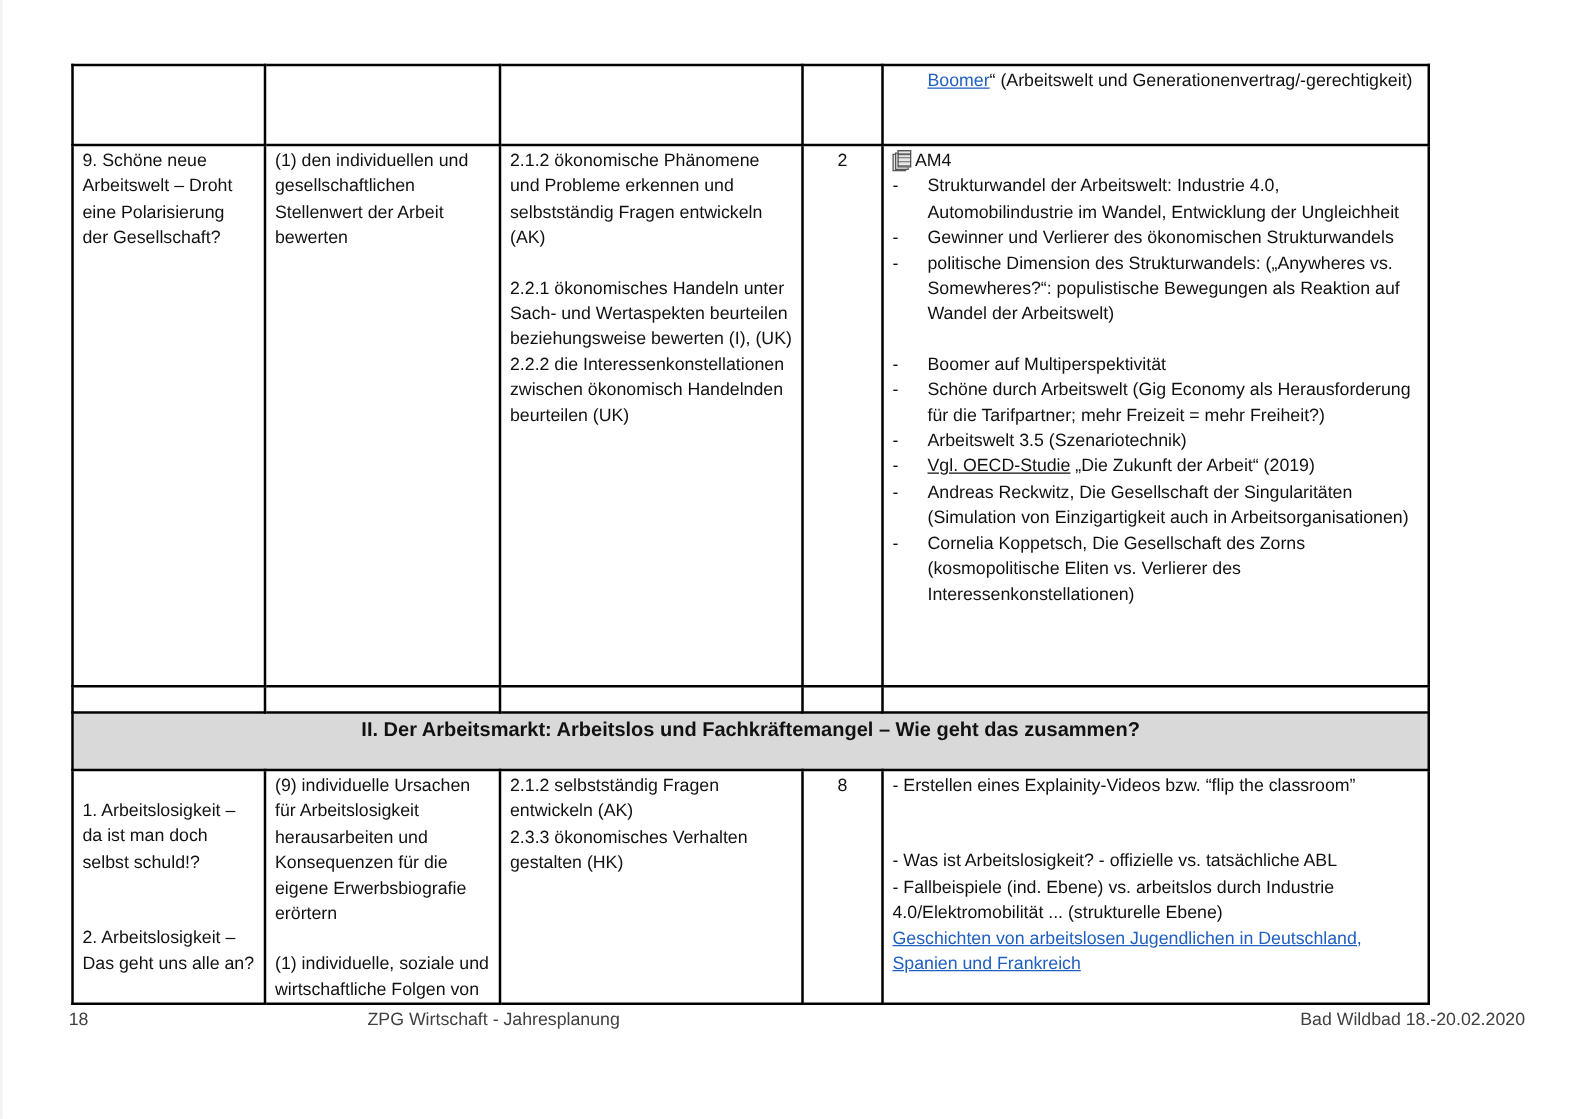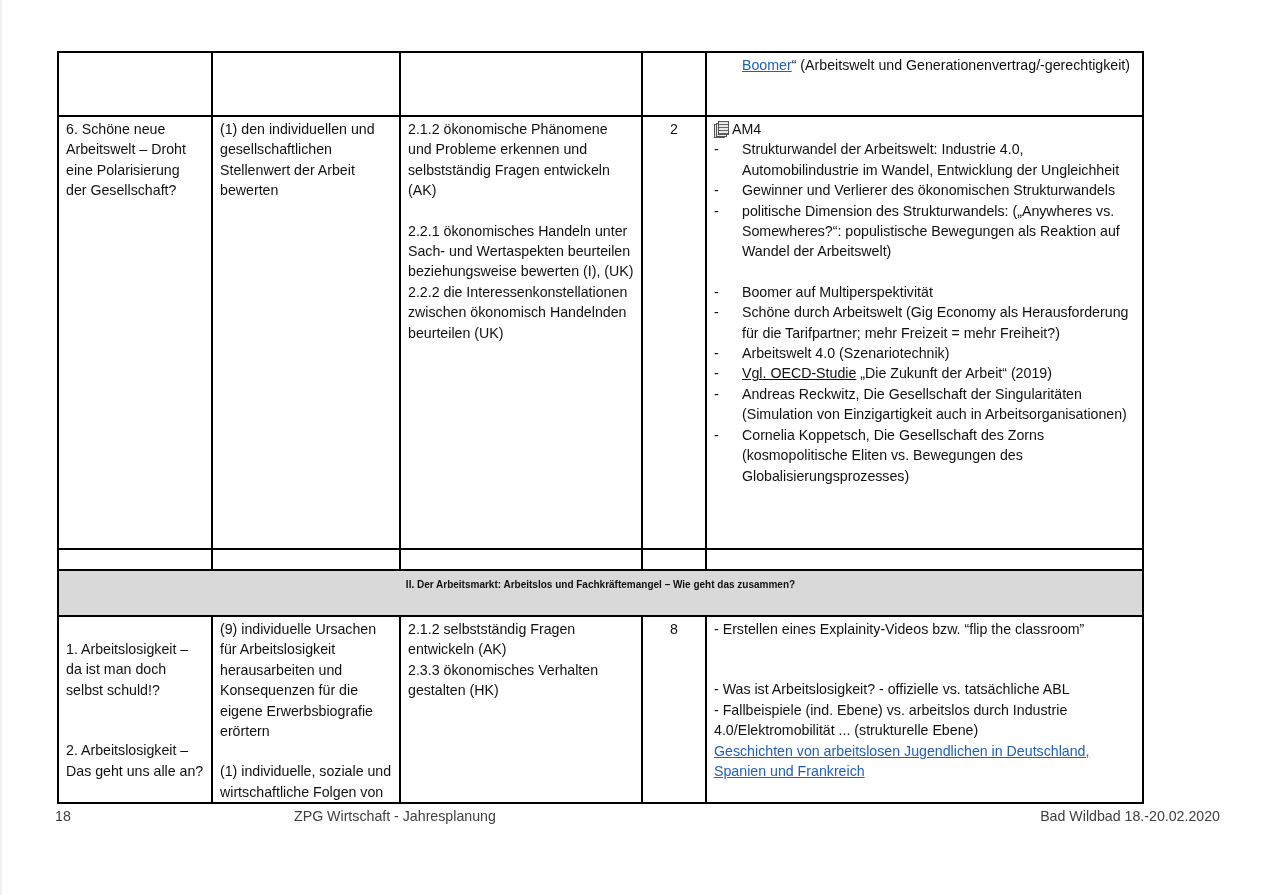--- a/index.html
+++ b/index.html
@@ -68,7 +68,7 @@
 
   <tr class="r2">
     <td>
-      <p>6. Schöne neue Arbeitswelt – Droht eine Polarisierung der Gesellschaft?</p>
+      <p>9. Schöne neue Arbeitswelt – Droht eine Polarisierung der Gesellschaft?</p>
     </td>
     <td>
       <p>(1) den individuellen und gesellschaftlichen Stellenwert der Arbeit bewerten</p>

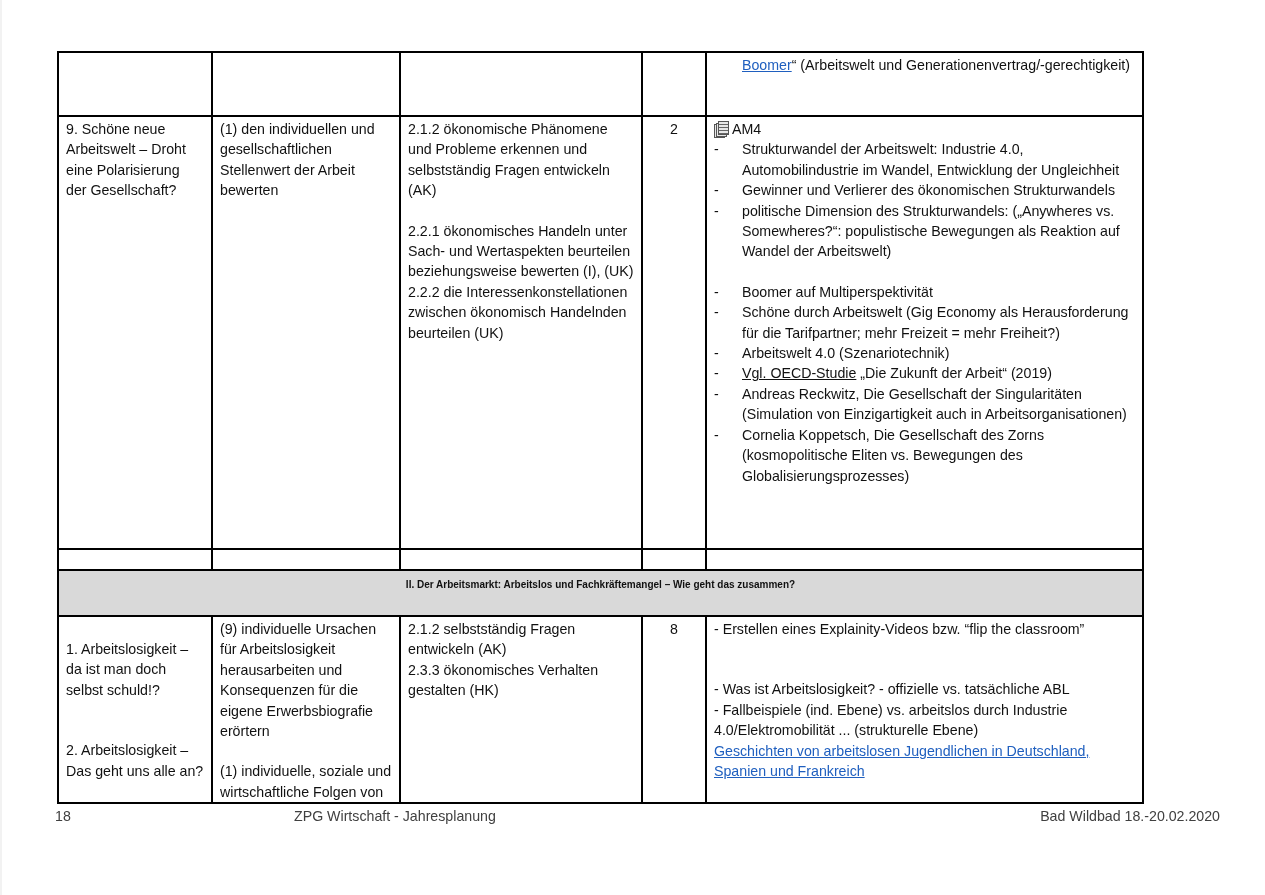--- a/index.html
+++ b/index.html
@@ -95,7 +95,7 @@
       <ul class="dash-list">
         <li>Boomer auf Multiperspektivität</li>
         <li>Schöne durch Arbeitswelt (Gig Economy als Herausforderung für die Tarifpartner; mehr Freizeit = mehr Freiheit?)</li>
-        <li>Arbeitswelt 4.0 (Szenariotechnik)</li>
+        <li>Arbeitswelt 3.5 (Szenariotechnik)</li>
         <li><span class="ul">Vgl. OECD-Studie</span><span> „Die Zukunft der Arbeit“ (2019)</span></li>
         <li>Andreas Reckwitz, Die Gesellschaft der Singularitäten (Simulation von Einzigartigkeit auch in Arbeitsorganisationen)</li>
         <li>Cornelia Koppetsch, Die Gesellschaft des Zorns (kosmopolitische Eliten vs. Bewegungen des Globalisierungsprozesses)</li>

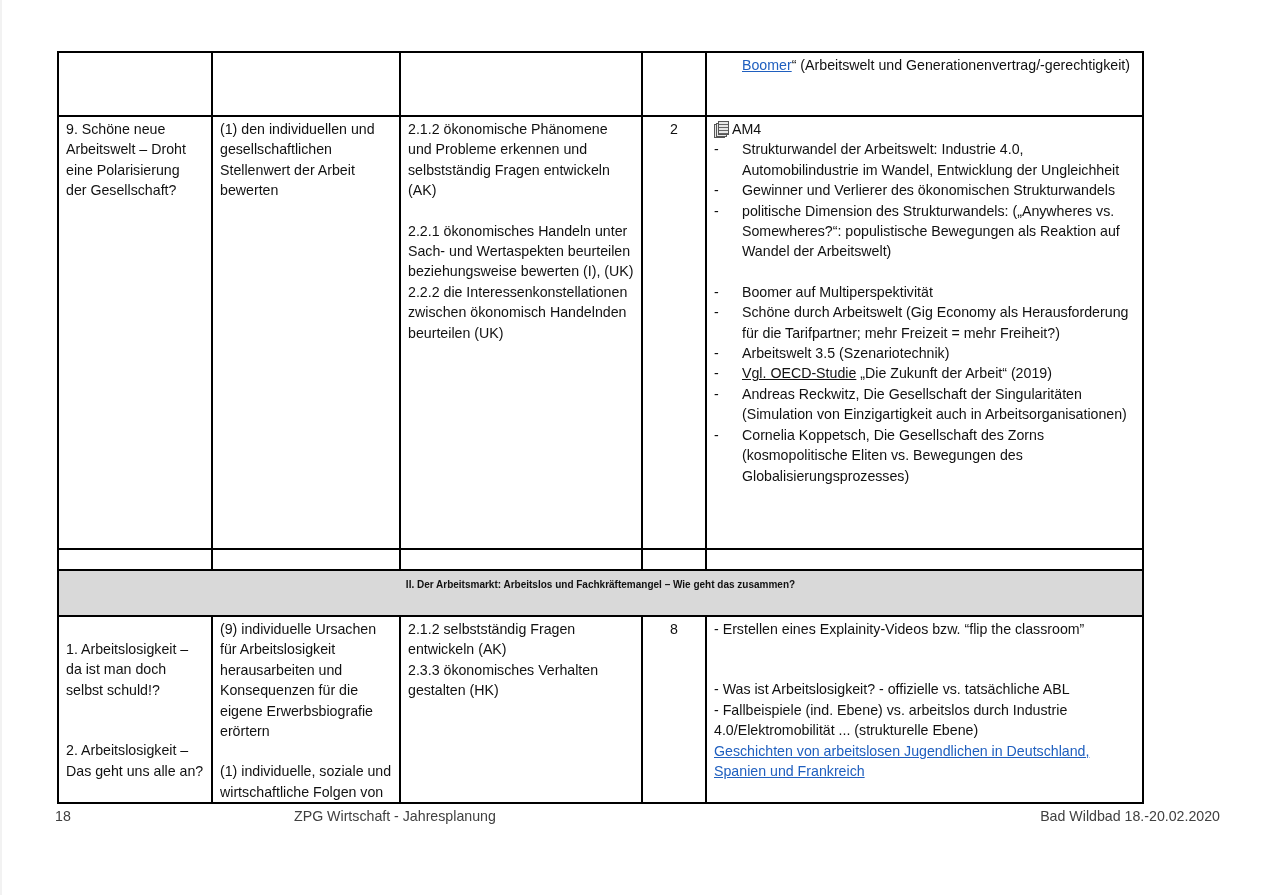--- a/index.html
+++ b/index.html
@@ -98,7 +98,7 @@
         <li>Arbeitswelt 3.5 (Szenariotechnik)</li>
         <li><span class="ul">Vgl. OECD-Studie</span><span> „Die Zukunft der Arbeit“ (2019)</span></li>
         <li>Andreas Reckwitz, Die Gesellschaft der Singularitäten (Simulation von Einzigartigkeit auch in Arbeitsorganisationen)</li>
-        <li>Cornelia Koppetsch, Die Gesellschaft des Zorns (kosmopolitische Eliten vs. Bewegungen des Globalisierungsprozesses)</li>
+        <li>Cornelia Koppetsch, Die Gesellschaft des Zorns (kosmopolitische Eliten vs. Verlierer des Interessenkonstellationen)</li>
       </ul>
     </td>
   </tr>

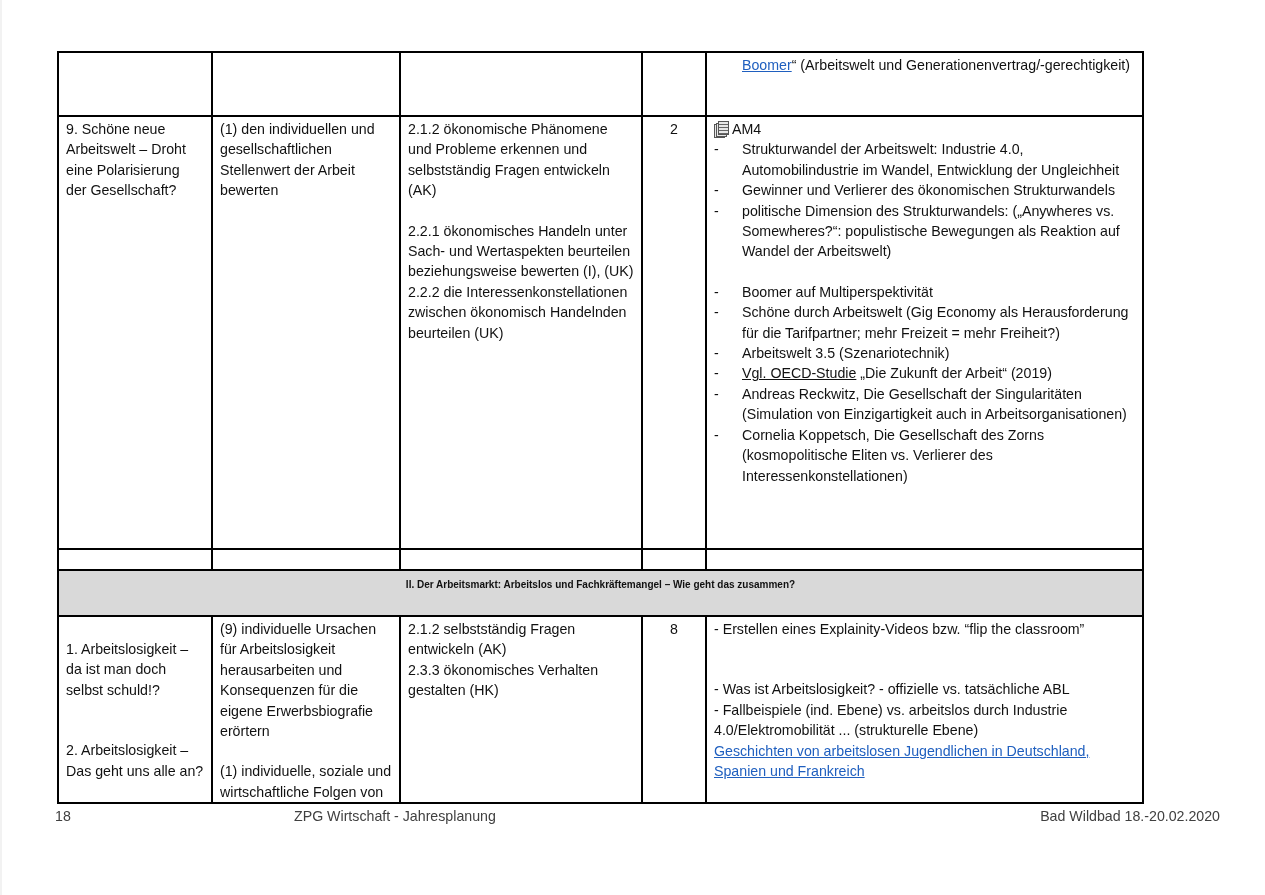--- a/index.html
+++ b/index.html
@@ -21,7 +21,7 @@
   .r1 td { height:60px; }
   .r2 td { height:429px; }
   .r3 td { height:19px; padding:0; }
-  .r4 td { height:40px; background:#d9d9d9; text-align:center; font-weight:bold; padding-top:4px; font-size:10px; }
+  .r4 td { height:40px; background:#d9d9d9; text-align:center; font-weight:bold; padding-top:4px; font-size:16px; }
   .r5 td { height:183px; }
   .center { text-align:center; }
   .link { color:#1f5fbf; text-decoration:underline; }

